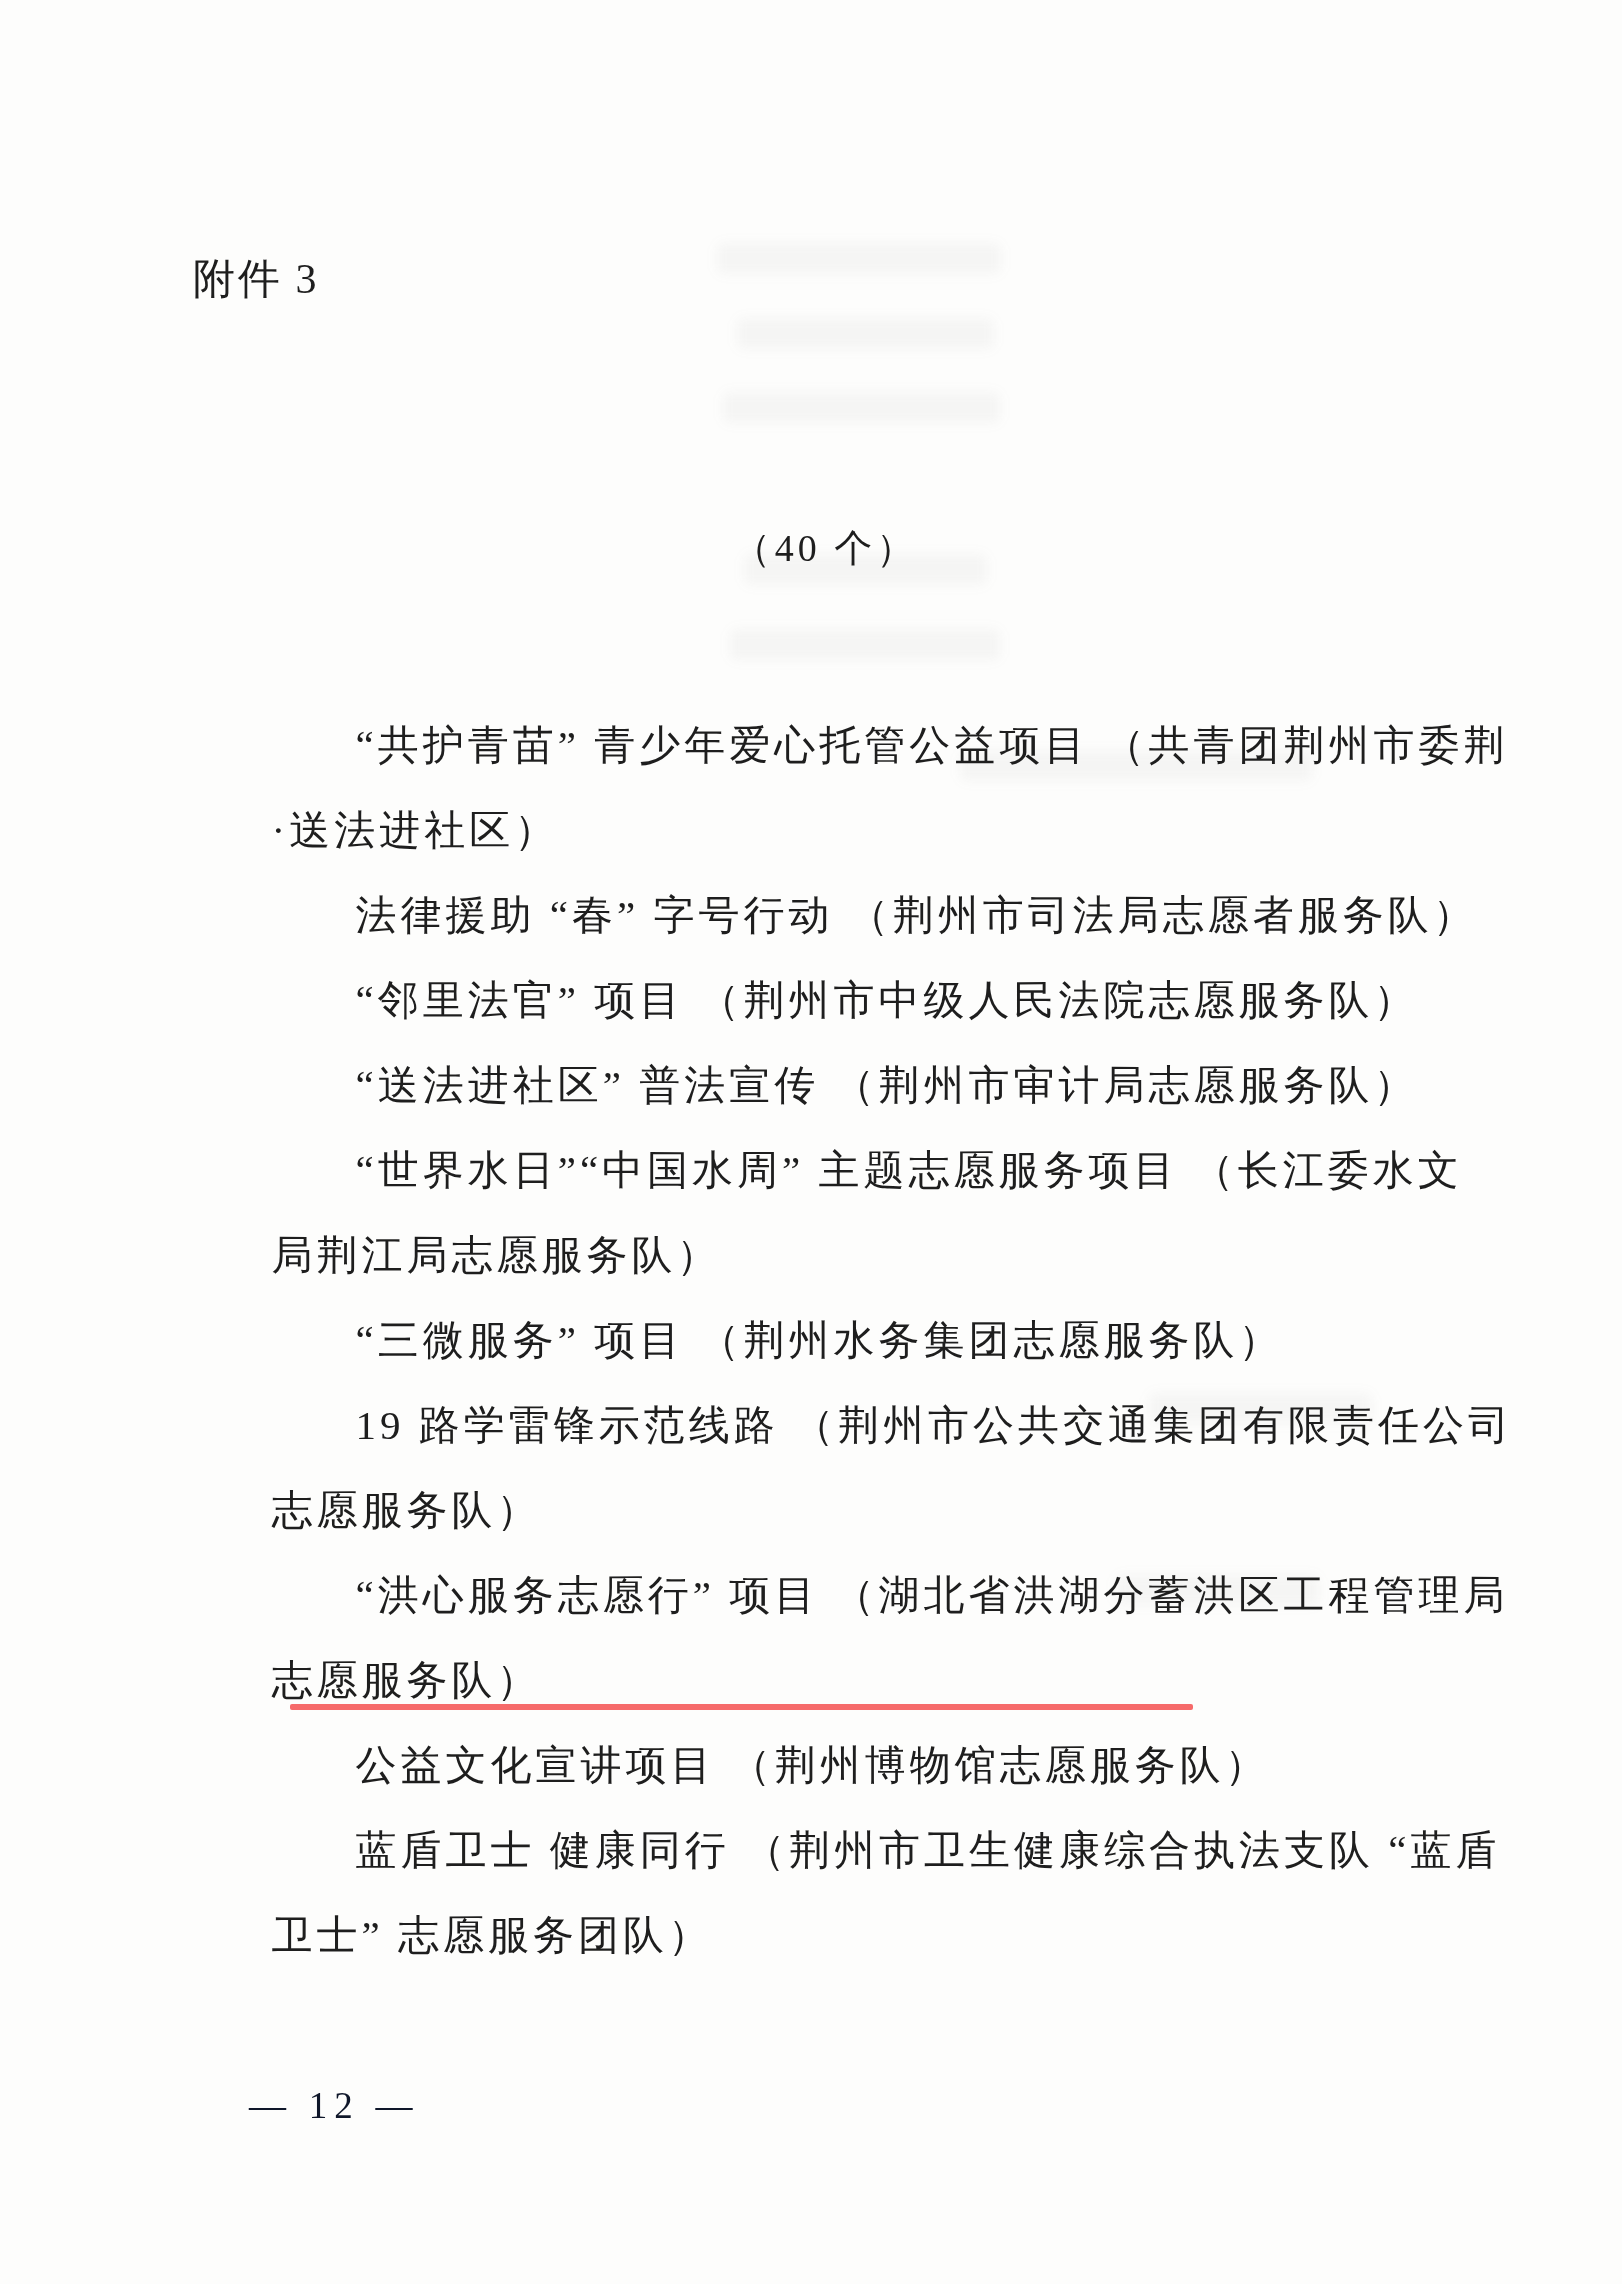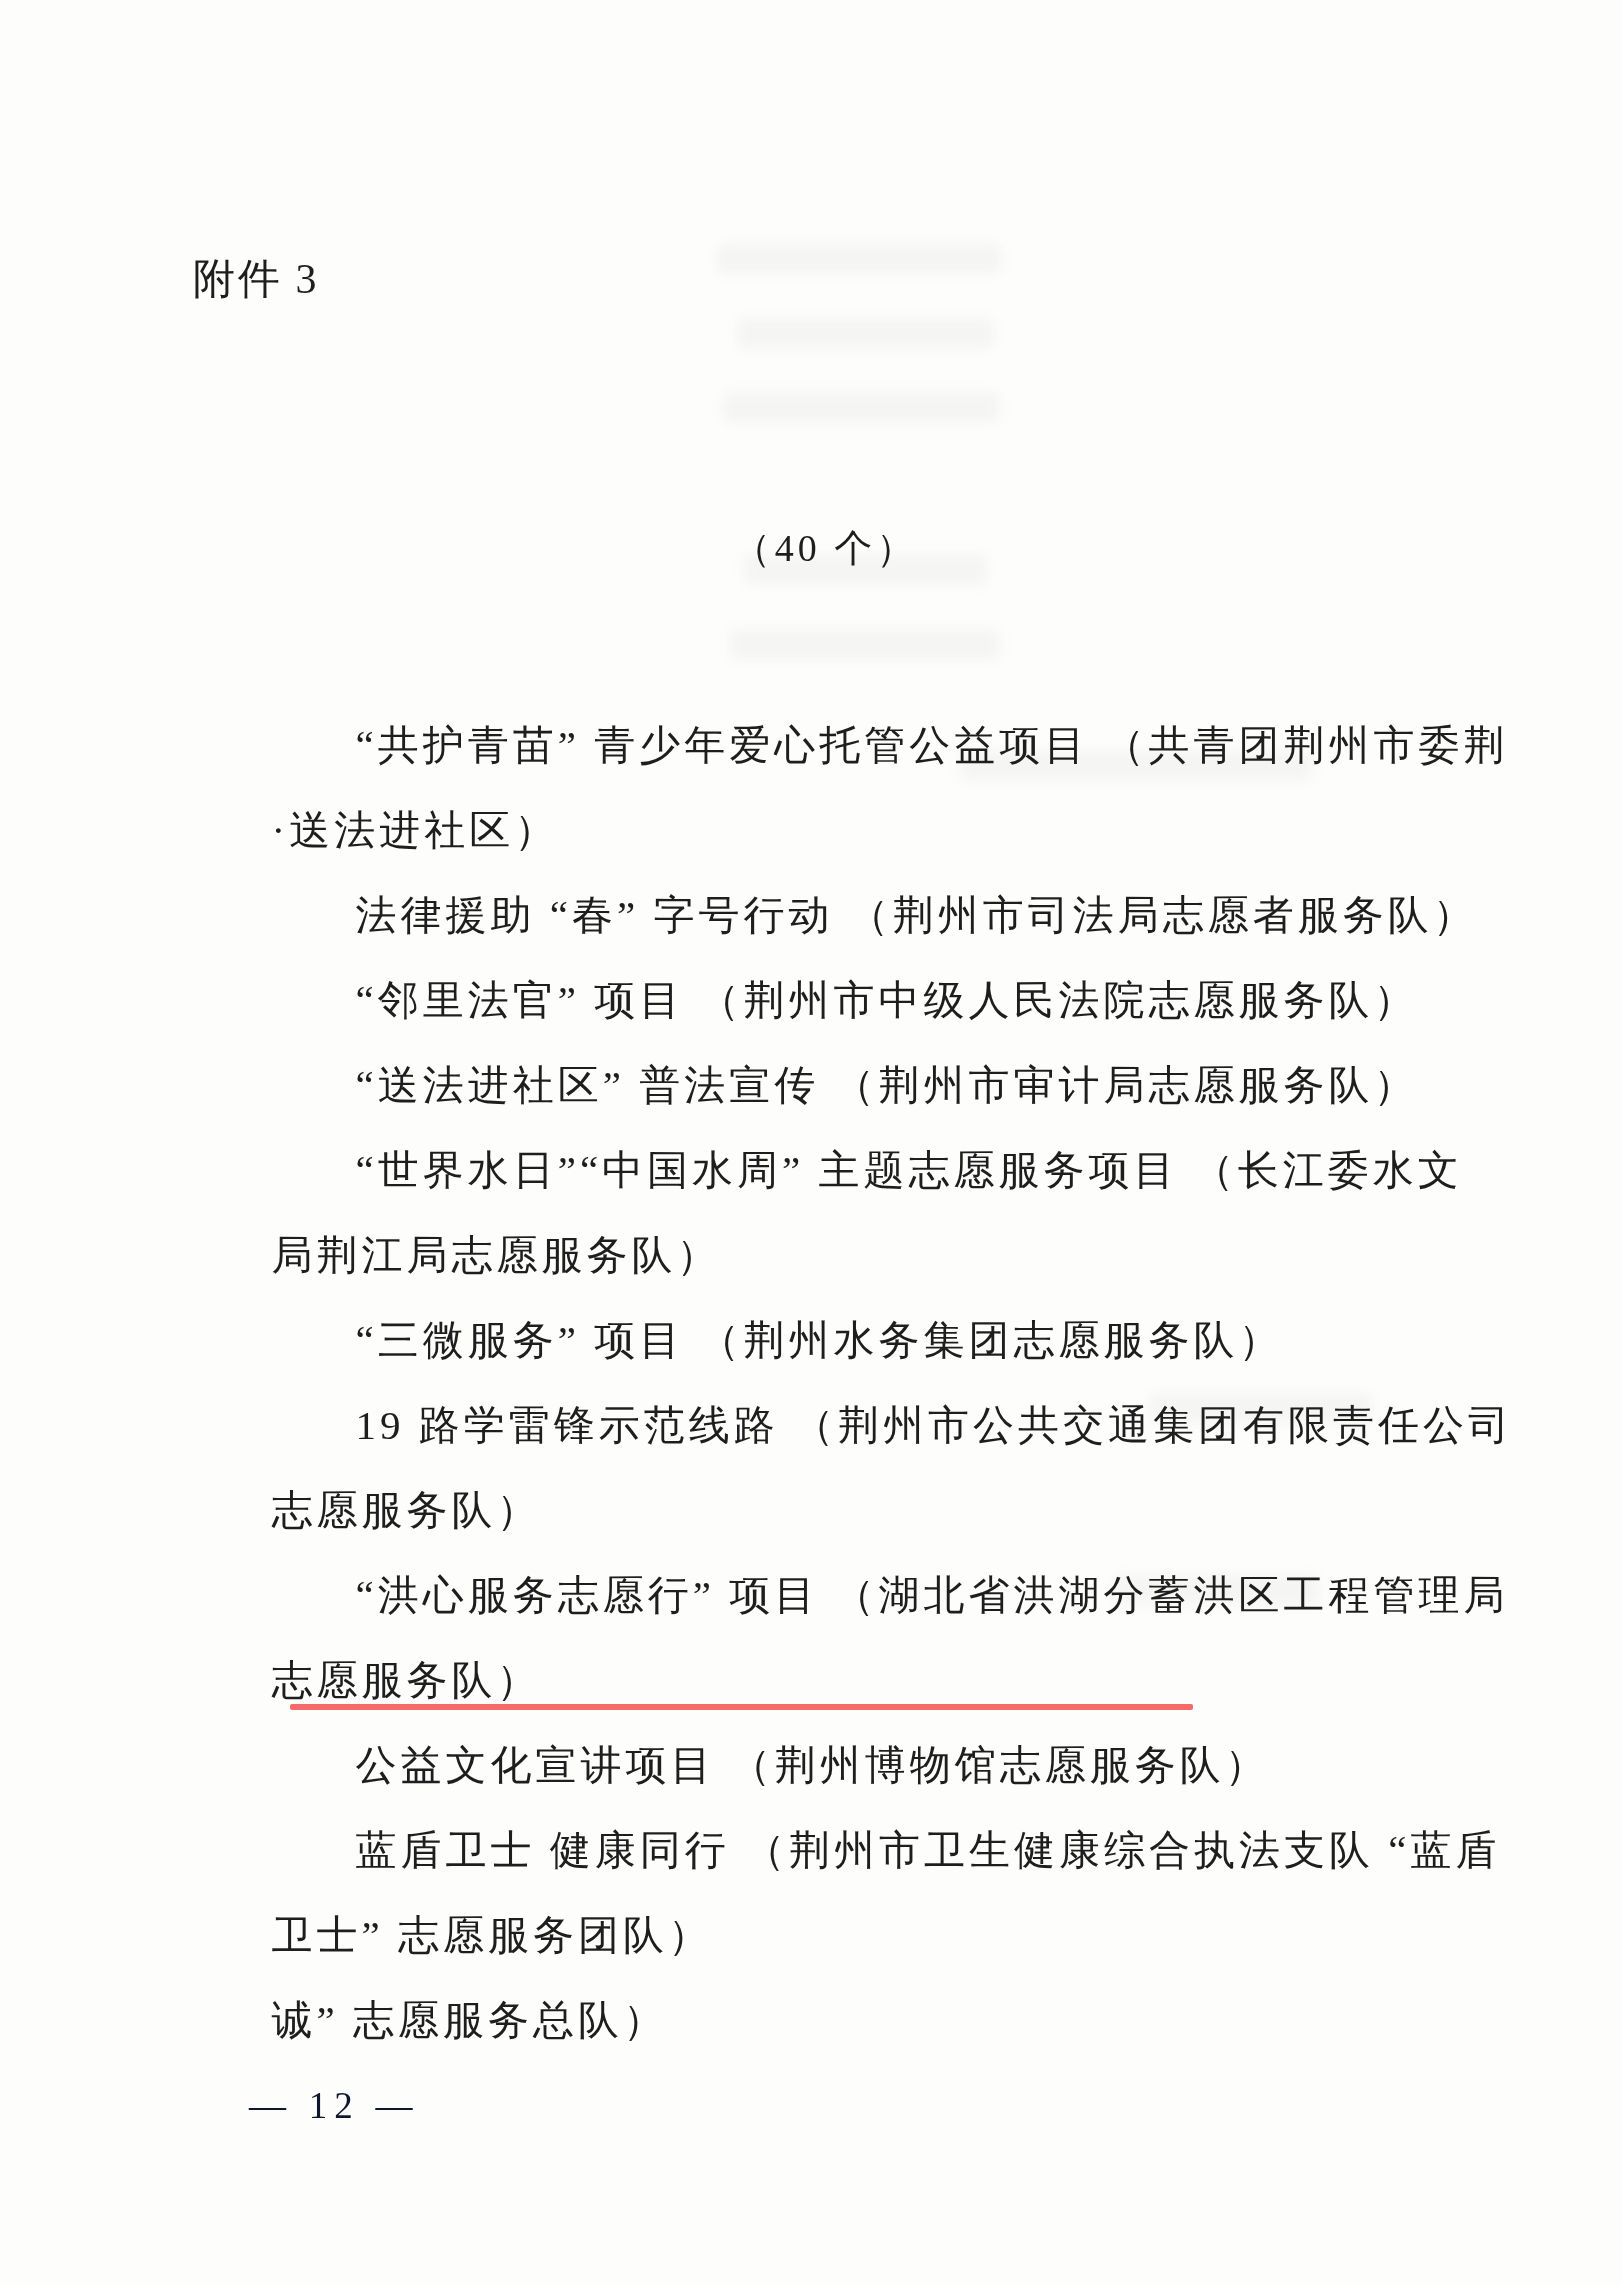--- a/index.html
+++ b/index.html
@@ -141,9 +141,6 @@
     <div class="line">
       <span class="line-text">卫士” 志愿服务团队）</span>
     </div>
-    <div class="line">
-      <span class="line-text">诚” 志愿服务总队）</span>
-    </div>
 
   </div>
 

